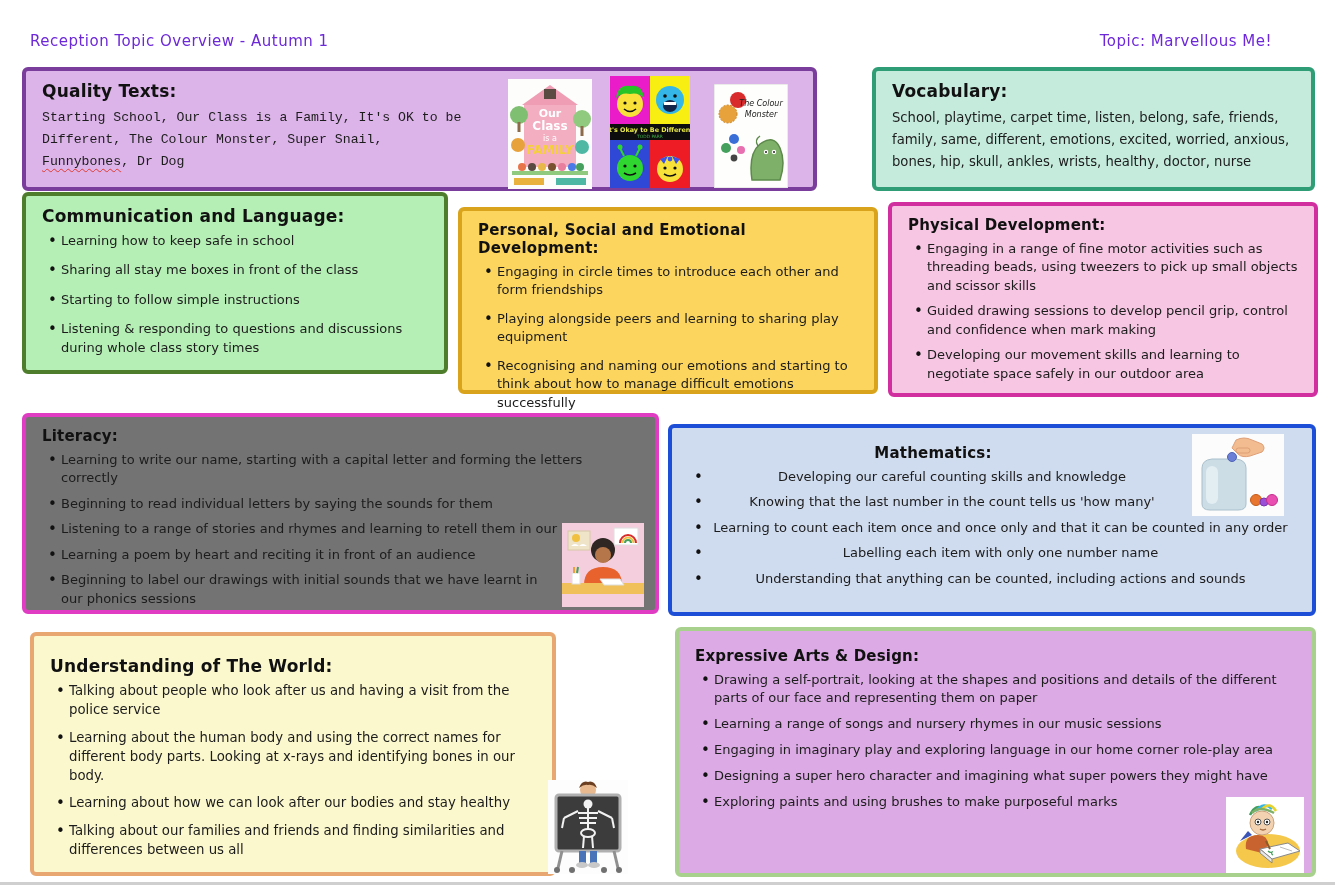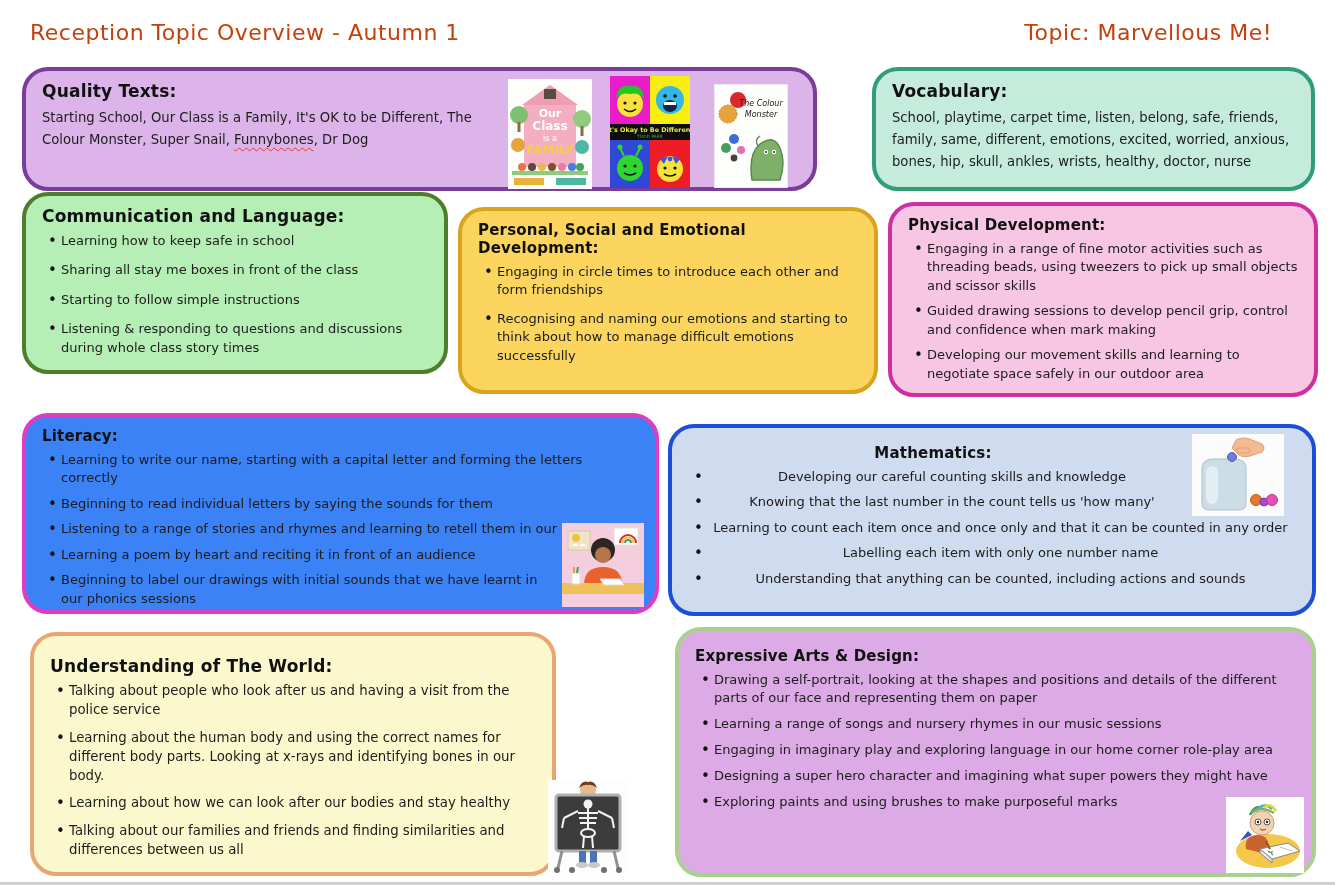--- a/index.html
+++ b/index.html
@@ -8,7 +8,7 @@
     font-family:"DejaVu Sans",sans-serif;color:#1c1c1c;overflow:hidden;
   }
   .page-title{
-    position:absolute;color:#c2410c;font-size:22px;letter-spacing:.5px;white-space:nowrap;
+    position:absolute;color:#6d28d9;font-size:15px;letter-spacing:.5px;white-space:nowrap;margin-top:12px;
   }
   .box{
     position:absolute;border-radius:26px;box-sizing:border-box;padding:10px 16px 8px 16px;

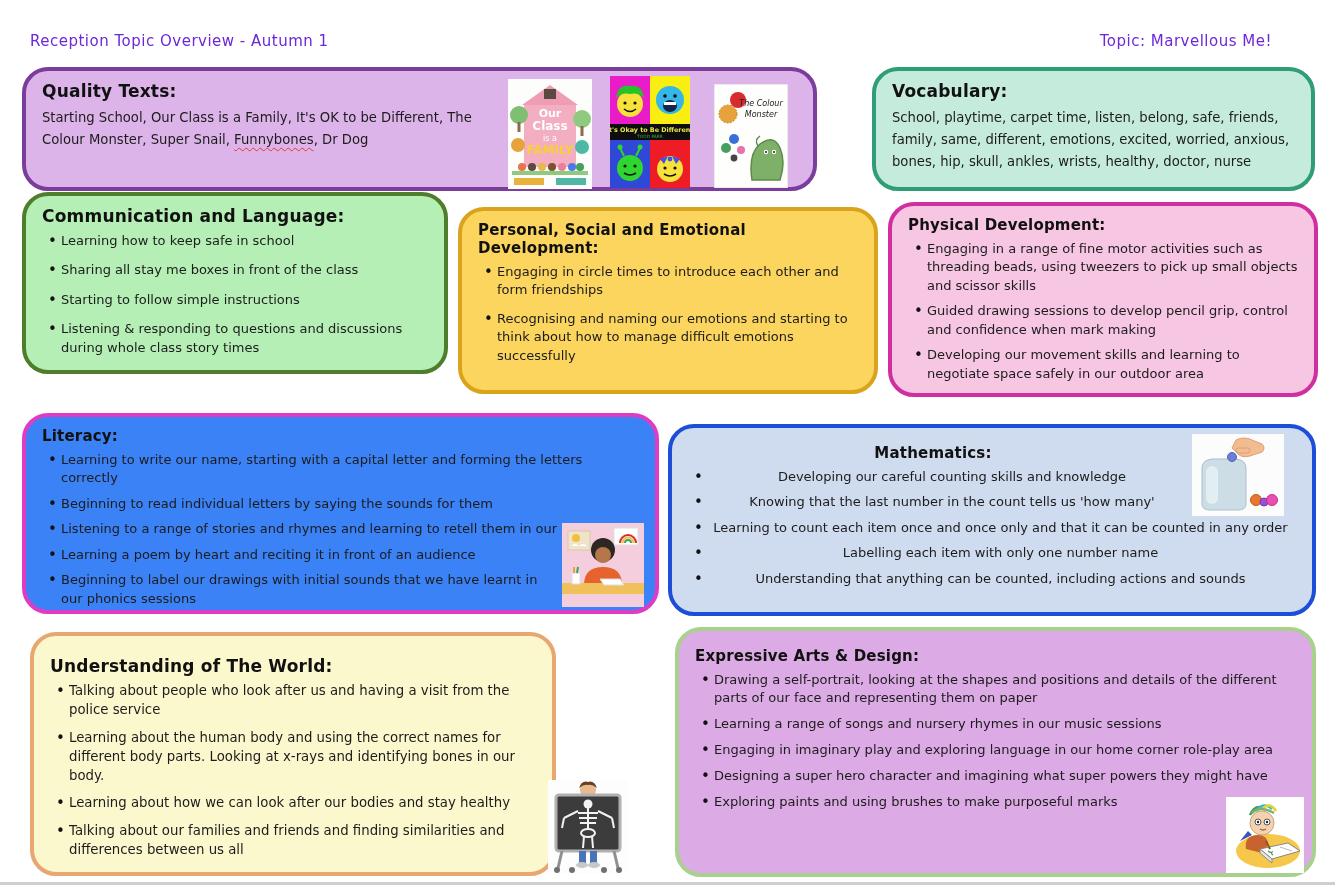--- a/index.html
+++ b/index.html
@@ -11,7 +11,7 @@
     position:absolute;color:#6d28d9;font-size:15px;letter-spacing:.5px;white-space:nowrap;margin-top:12px;
   }
   .box{
-    position:absolute;border-radius:26px;box-sizing:border-box;padding:10px 16px 8px 16px;
+    position:absolute;border-radius:6px;box-sizing:border-box;padding:10px 16px 8px 16px;
   }
   .box h2{
     margin:0 0 6px 0;font-size:15px;font-weight:bold;color:#111;letter-spacing:.2px;

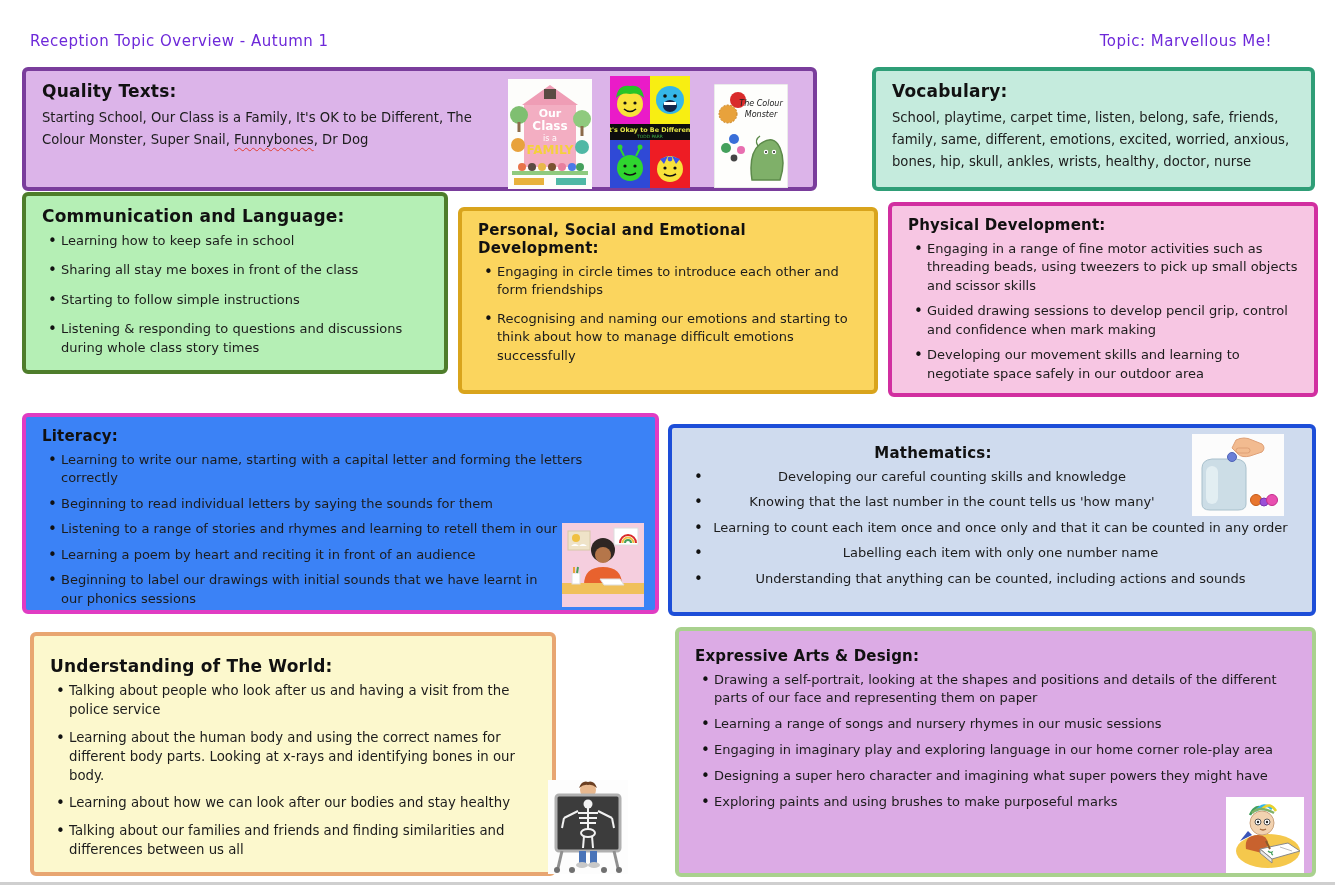--- a/index.html
+++ b/index.html
@@ -62,7 +62,7 @@
 
 <div class="box big-title" id="quality-texts">
   <h2>Quality Texts:</h2>
-  <p style="max-width:430px;"><span>Starting School, Our Class is a Family, It's OK to be Different, The Colour Monster, Super Snail, </span><span class="squiggle">Funnybones</span><span>, Dr Dog</span></p>
+  <p style="max-width:430px;font-family:Liberation Mono, monospace;"><span>Starting School, Our Class is a Family, It's OK to be Different, The Colour Monster, Super Snail, </span><span class="squiggle">Funnybones</span><span>, Dr Dog</span></p>
   <div class="books">
 
     <svg style="left:26px;top:3px;" width="84" height="110" viewBox="0 0 84 110">

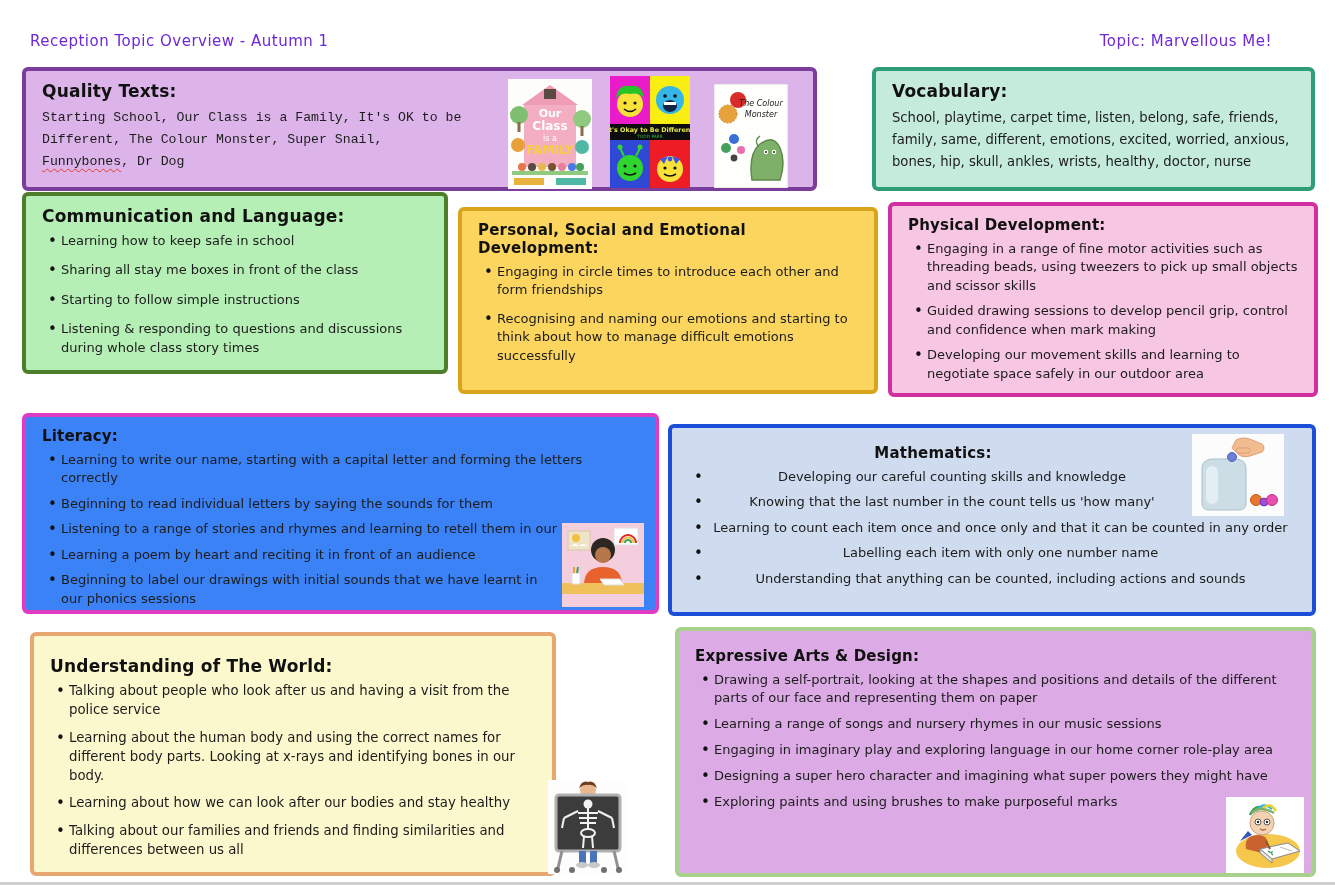--- a/index.html
+++ b/index.html
@@ -168,6 +168,7 @@
   <h2>Personal, Social and Emotional Development:</h2>
   <ul>
     <li><span>Engaging in circle times to introduce each other and form friendships</span></li>
+    <li><span>Playing alongside peers and learning to sharing play equipment</span></li>
     <li><span>Recognising and naming our emotions and starting to think about how to manage difficult emotions successfully</span></li>
   </ul>
 </div>

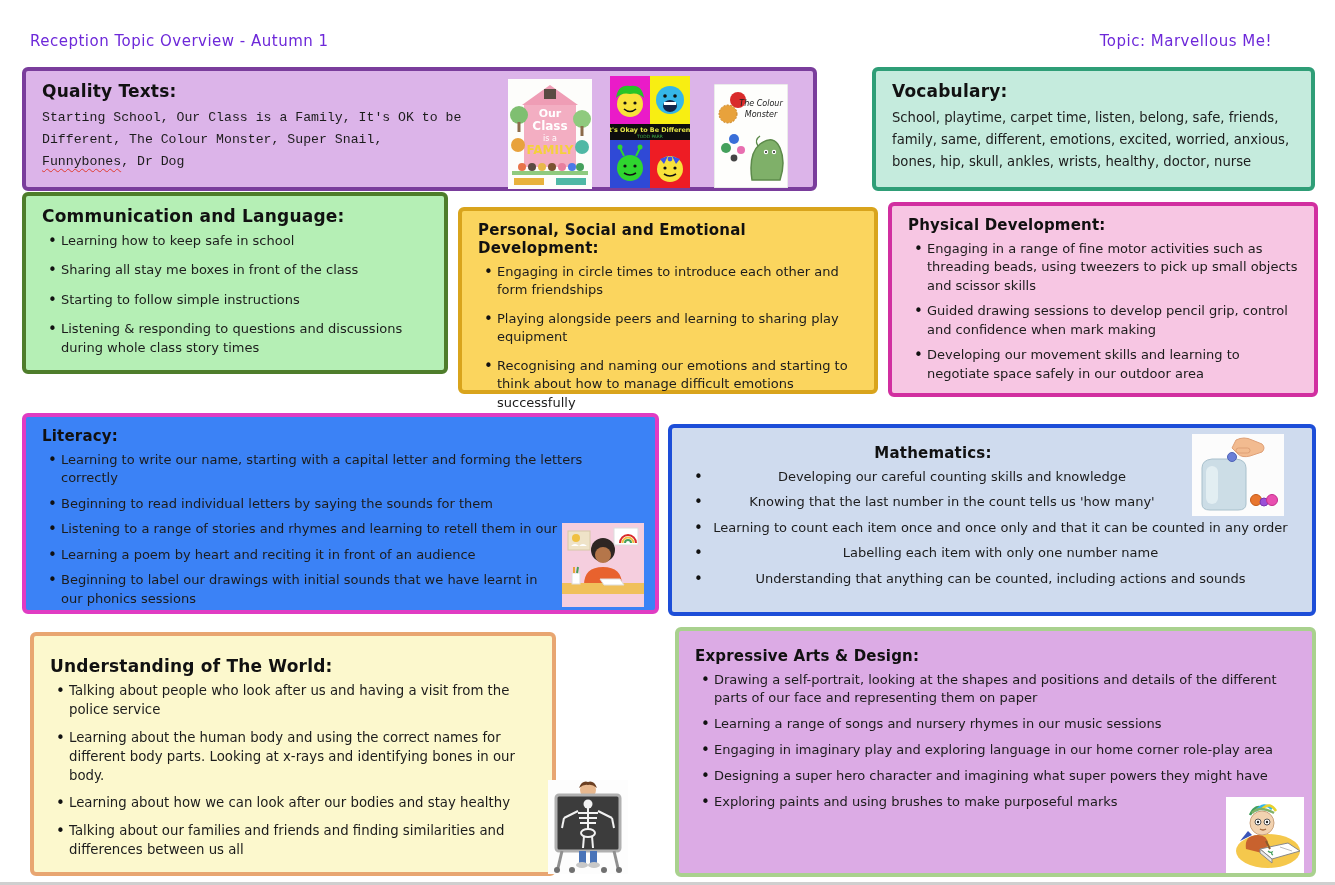--- a/index.html
+++ b/index.html
@@ -38,7 +38,7 @@
   #psed li{margin-bottom:10px;}
   #phys-dev{left:888px;top:202px;width:430px;height:195px;background:#f7c6e3;border:4px solid #d12fa0;}
   #phys-dev li{margin-bottom:7px;}
-  #literacy{left:22px;top:413px;width:637px;height:201px;background:#3b82f6;border:4px solid #e03cc3;}
+  #literacy{left:22px;top:413px;width:637px;height:201px;background:#737373;border:4px solid #e03cc3;}
   #literacy li{margin-bottom:7px;}
   #maths{left:668px;top:424px;width:648px;height:192px;background:#cfdbee;border:4px solid #1d4ed8;text-align:center;}
   #maths li{margin-bottom:7px;}

